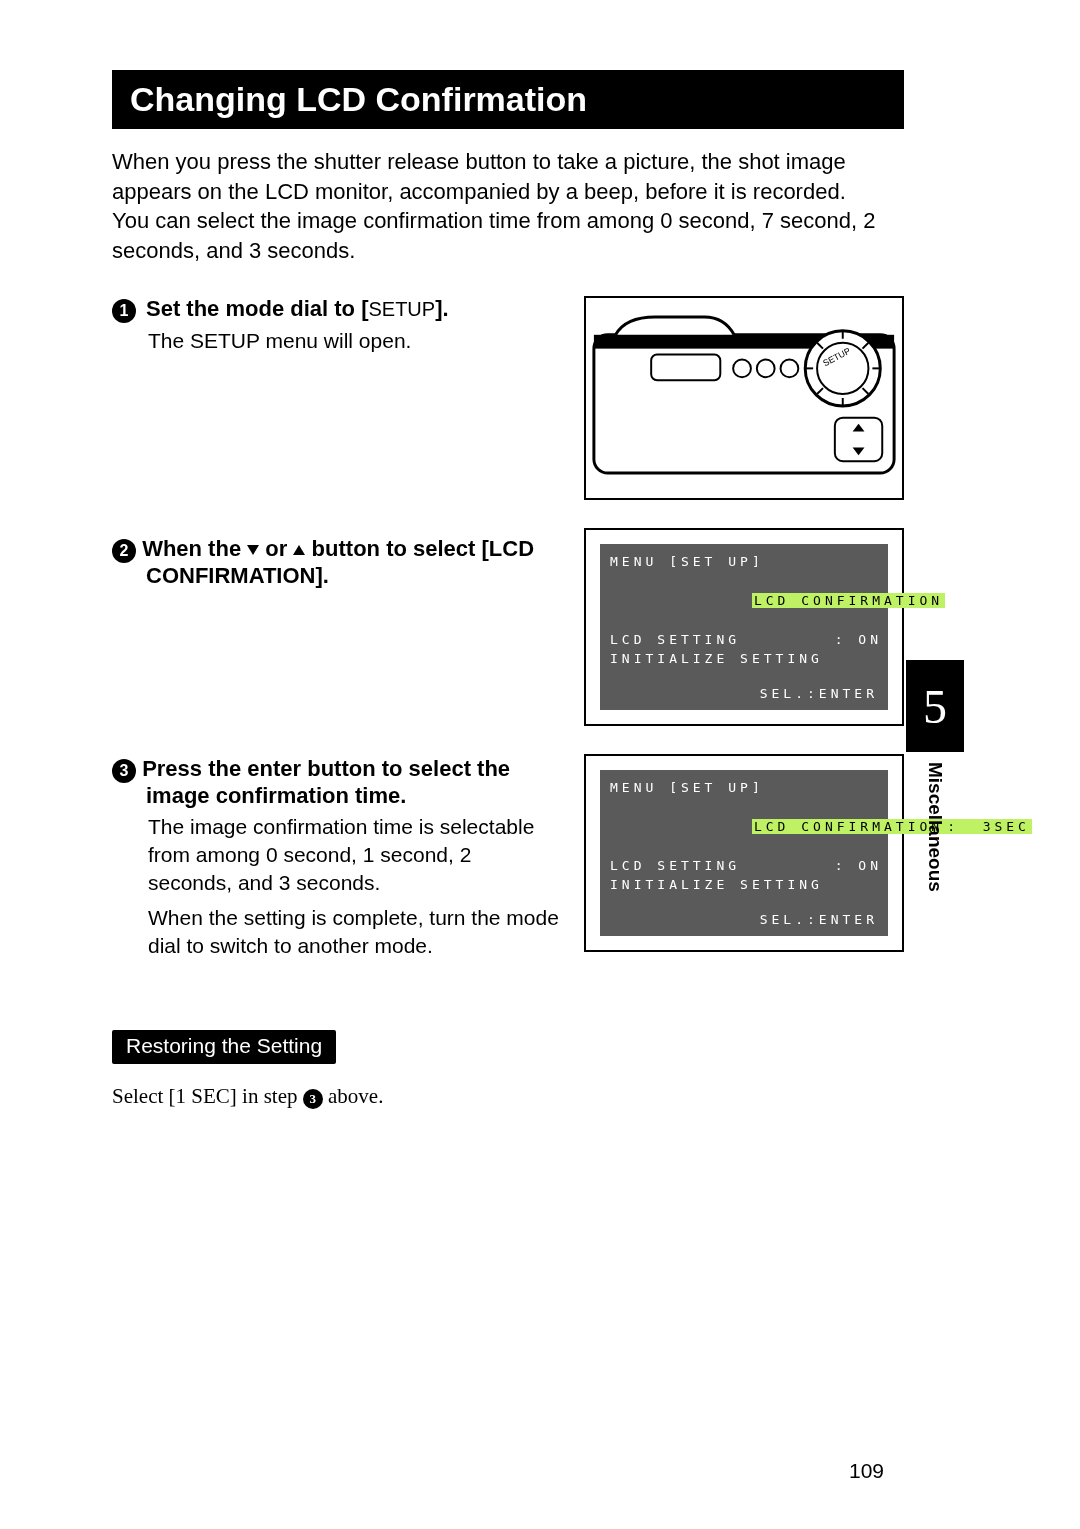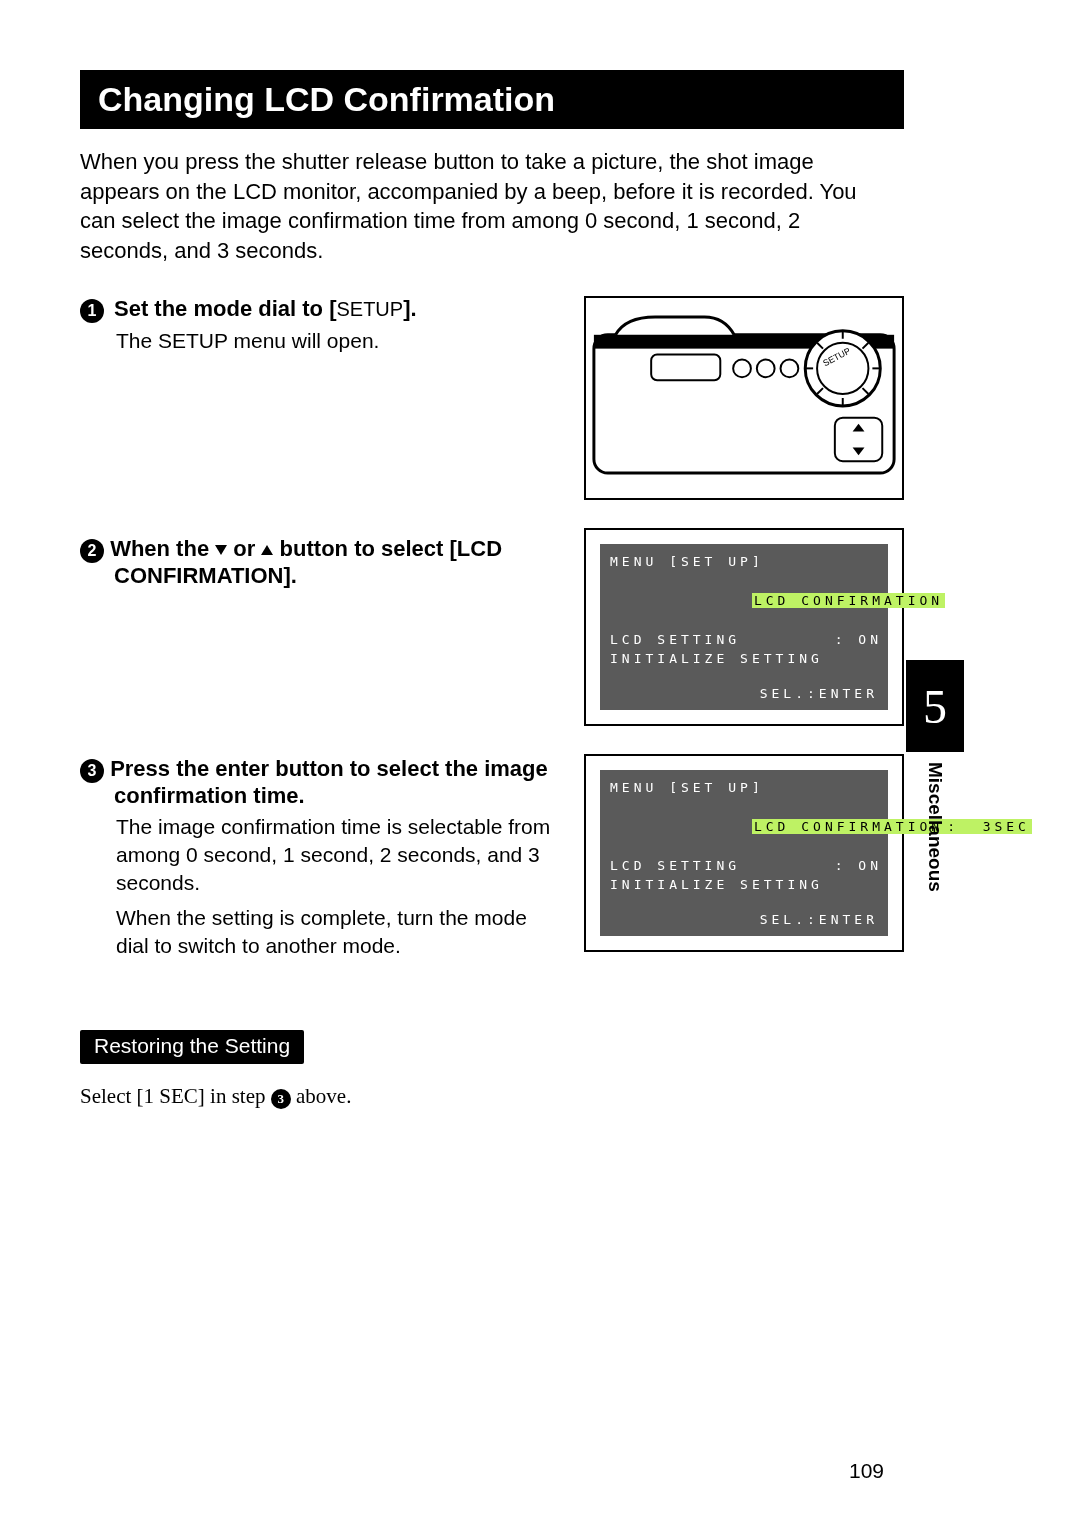--- a/index.html
+++ b/index.html
@@ -14,7 +14,7 @@
     height: 1529px;
     position: relative;
     box-sizing: border-box;
-    padding: 70px 60px 50px 80px;
+    padding: 70px 60px 50px 112px;
   }
   .title-bar {
     background: #000;

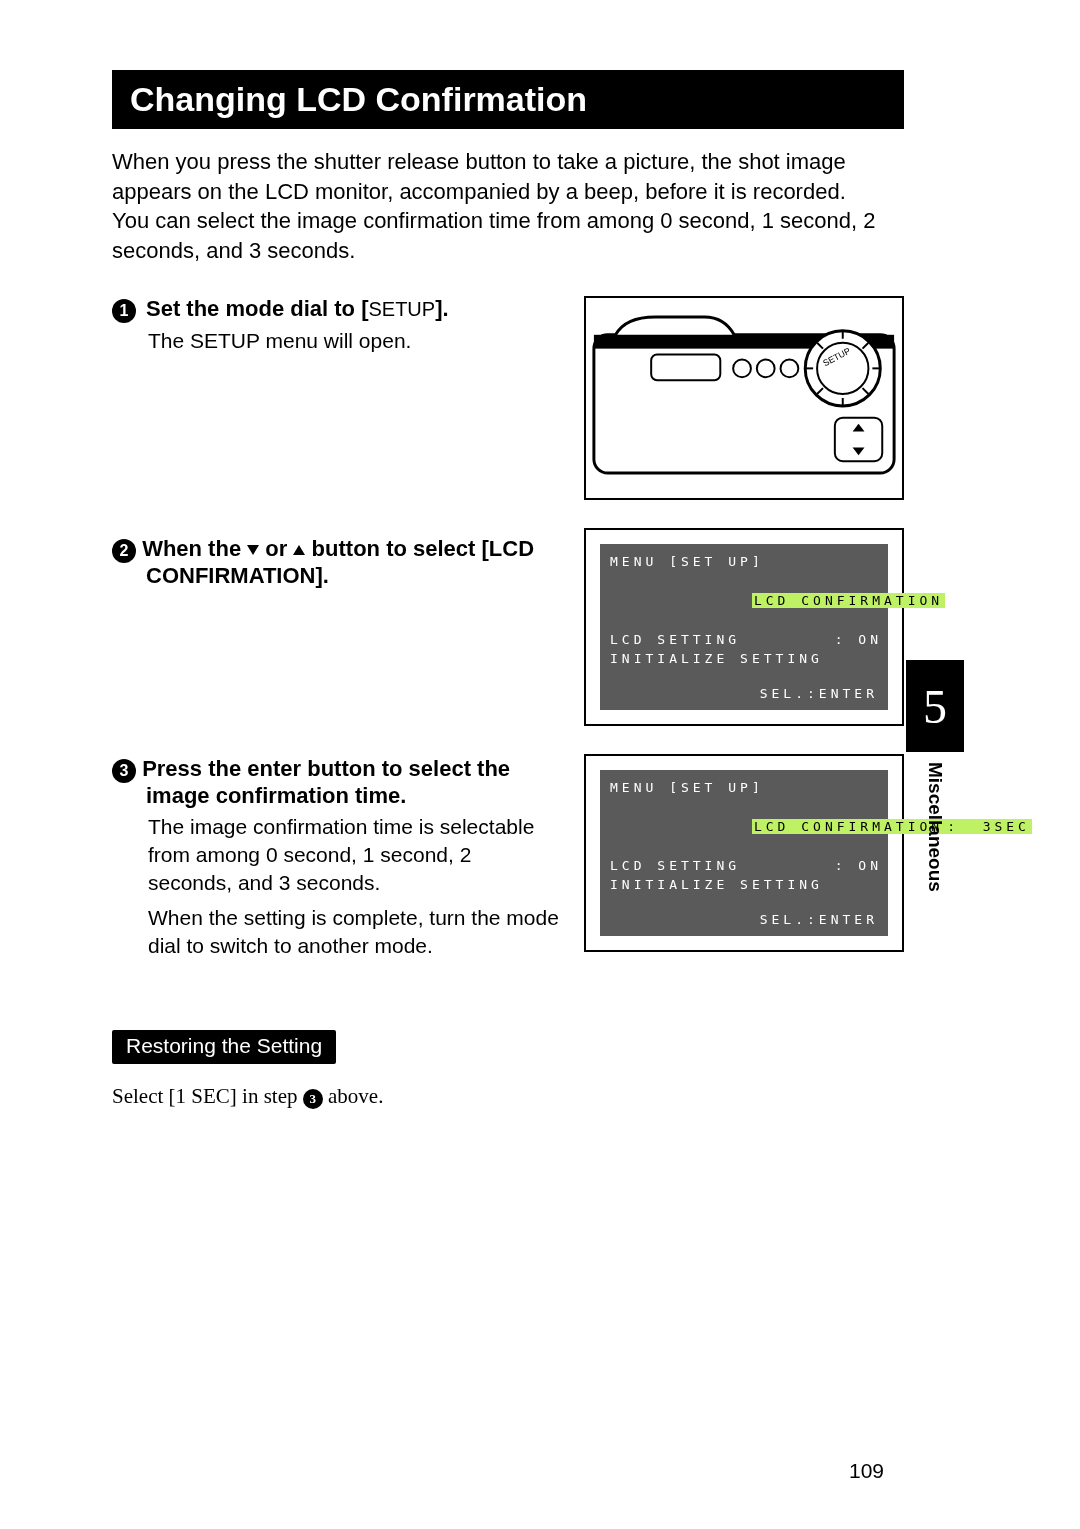--- a/index.html
+++ b/index.html
@@ -204,7 +204,7 @@
 
   <div class="title-bar">Changing LCD Confirmation</div>
 
-  <div class="intro">When you press the shutter release button to take a picture, the shot image appears on the LCD monitor, accompanied by a beep, before it is recorded.  You can select the image confirmation time from among 0 second, 1 second, 2 seconds, and 3 seconds.</div>
+  <div class="intro">When you press the shutter release button to take a picture, the shot image appears on the LCD monitor, accompanied by a beep, before it is recorded.  You can select the image confirmation time from among 0 second, 7 second, 2 seconds, and 3 seconds.</div>
 
   <div class="content">
     <div class="left-col">

